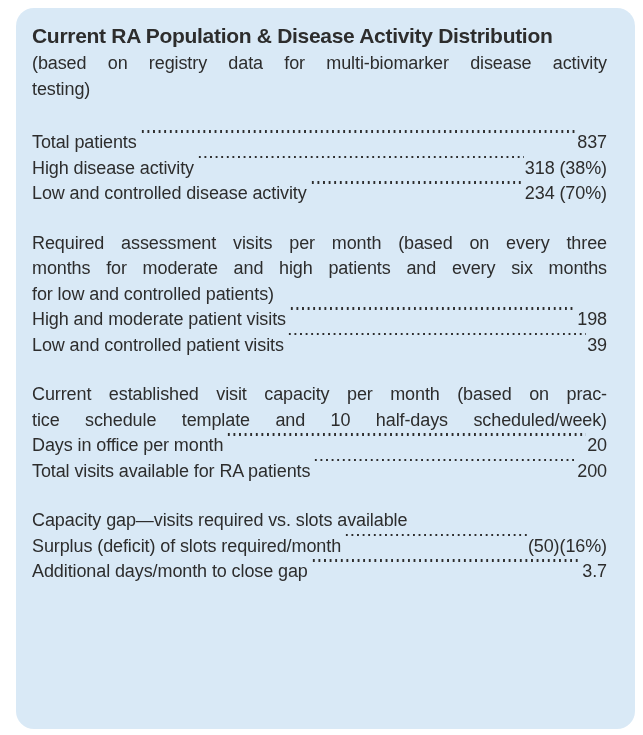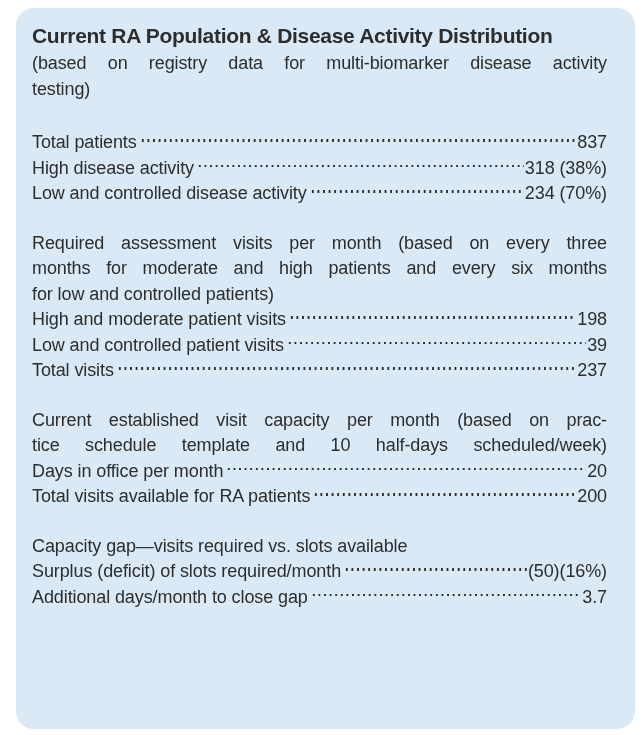--- a/index.html
+++ b/index.html
@@ -45,7 +45,7 @@
   .section.first{margin-top:28px;}
   .row{
     display:flex;
-    align-items:center;
+    align-items:flex-start;
     font-size:18px;
     line-height:25.5px;
     letter-spacing:-0.1px;

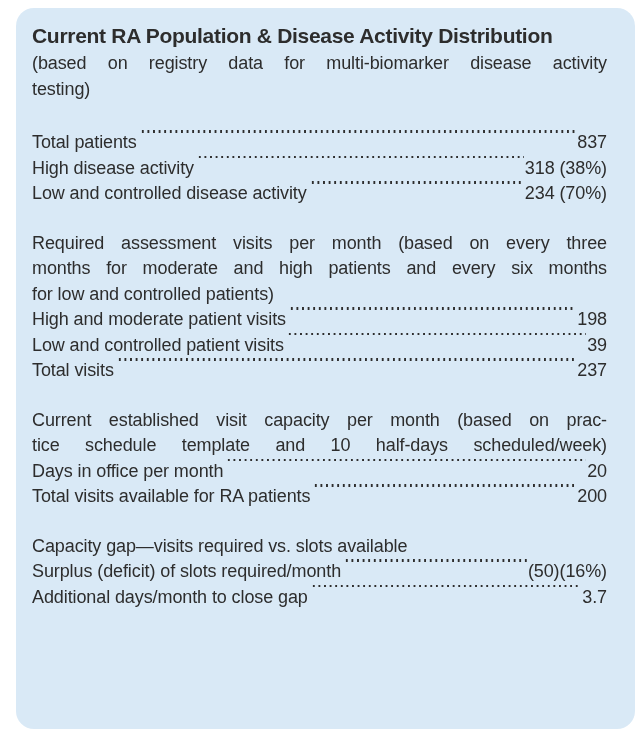--- a/index.html
+++ b/index.html
@@ -104,11 +104,6 @@
           <span class="leader"></span>
           <span class="value">39</span>
         </div>
-        <div class="row">
-          <span class="label">Total visits</span>
-          <span class="leader"></span>
-          <span class="value">237</span>
-        </div>
       </div>
       <div class="section">
         <div class="jline">Current established visit capacity per month (based on prac-</div>

